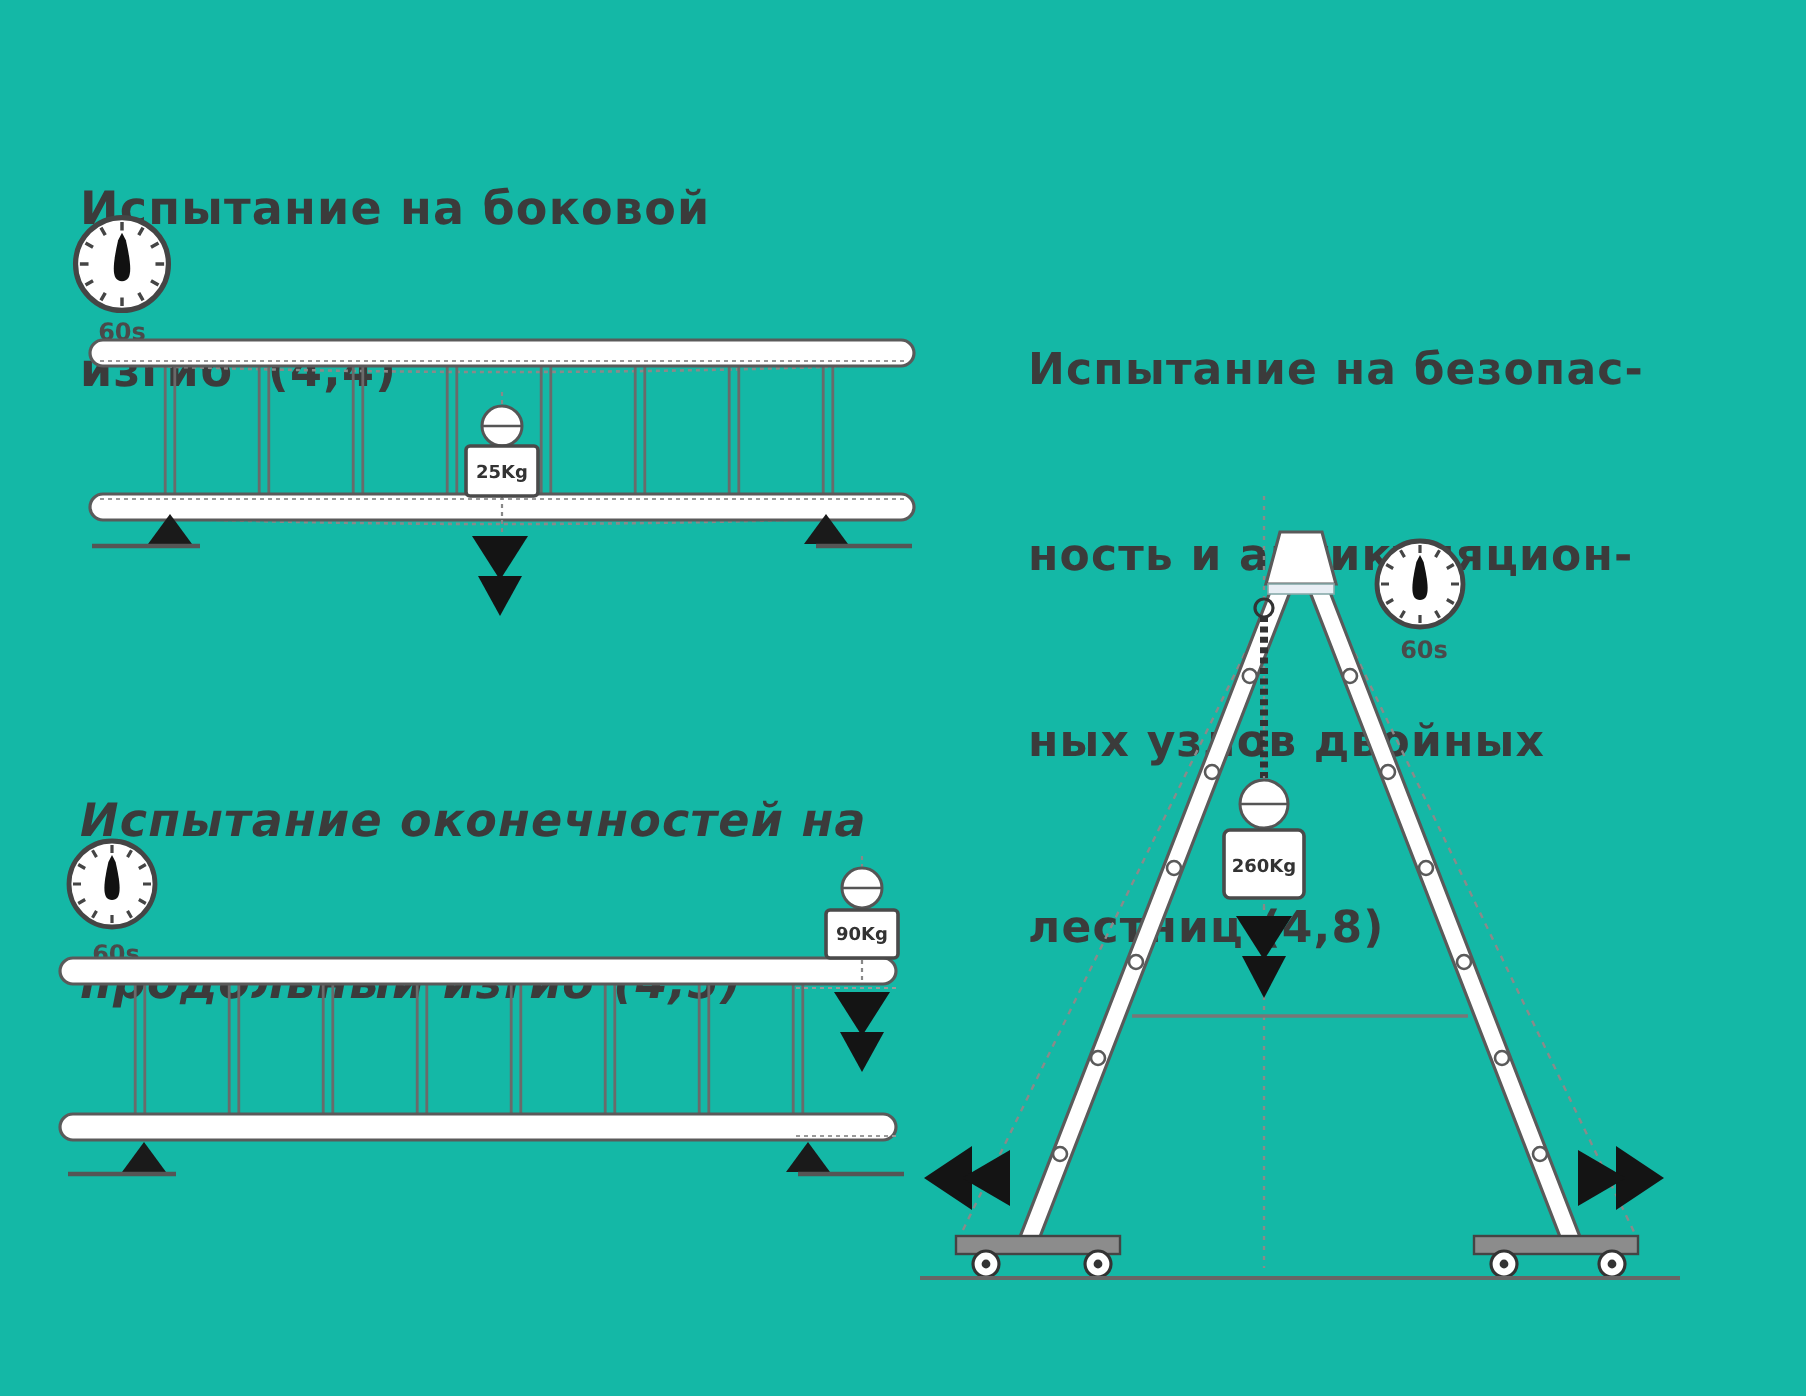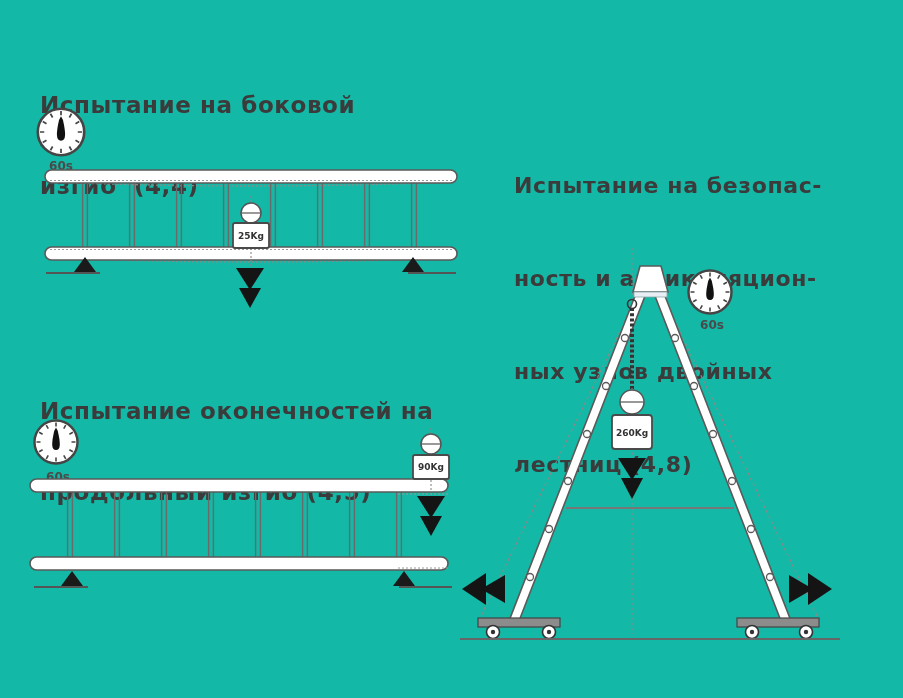--- a/index.html
+++ b/index.html
@@ -7,7 +7,7 @@
          font-family:"DejaVu Sans","Liberation Sans",sans-serif;}
   .title{position:absolute;font-weight:bold;color:#3b3b3b;white-space:pre;}
   .title.left1{left:40px;top:38px;font-size:23px;line-height:27px;letter-spacing:0.6px;}
-  .title.left2{left:40px;top:344px;font-size:23px;line-height:27px;letter-spacing:0.6px;}
+  .title.left2{left:40px;top:344px;font-size:23px;line-height:27px;letter-spacing:0.6px;font-style:italic;}
   .title.right{left:514px;top:108px;font-size:22px;line-height:31px;letter-spacing:0.6px;}
   svg{position:absolute;left:0;top:0;}
   svg text{font-family:"DejaVu Sans","Liberation Sans",sans-serif;}

